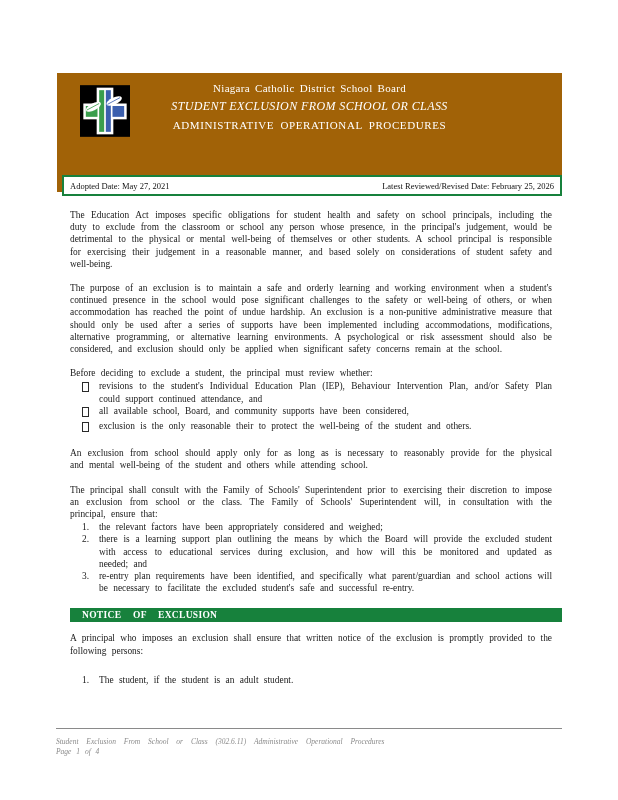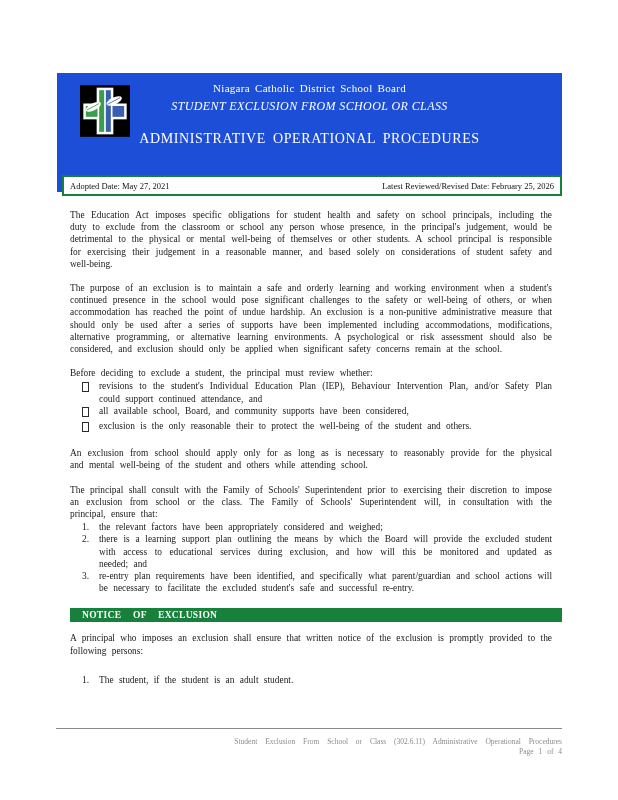--- a/index.html
+++ b/index.html
@@ -12,7 +12,7 @@
   
   .header {
     position:absolute; left:57px; top:73px; width:505px; height:119px;
-    background:#1d4ed8;
+    background:#a16207;
   }
   .header-titles { text-align:center; color:#ffffff; padding-top:9px; }
   .board-name { font-size:11px; letter-spacing:.3px; word-spacing:2px; }

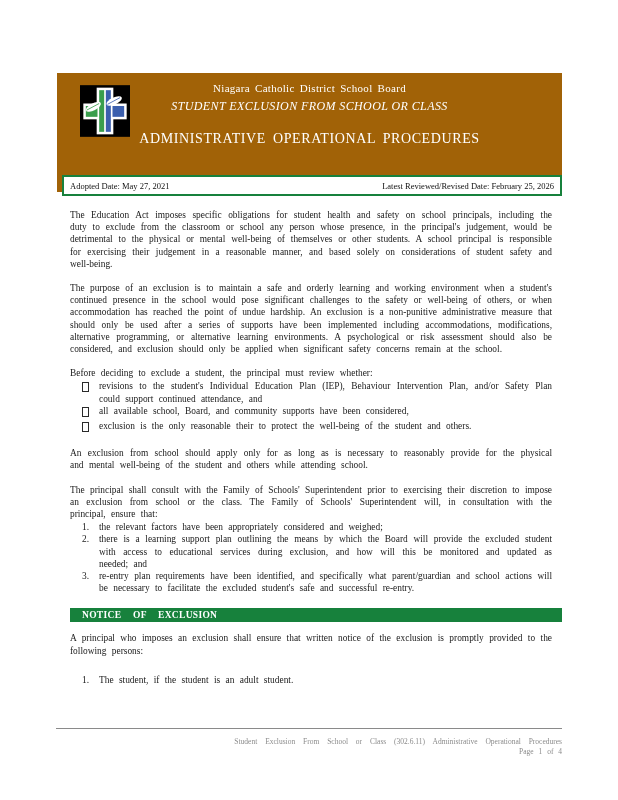--- a/index.html
+++ b/index.html
@@ -17,7 +17,7 @@
   .header-titles { text-align:center; color:#ffffff; padding-top:9px; }
   .board-name { font-size:11px; letter-spacing:.3px; word-spacing:2px; }
   .doc-title  { font-size:12px; font-weight:normal; font-style:italic; letter-spacing:.4px; margin-top:5px; }
-  .doc-subtitle { font-size:14px; letter-spacing:.6px; word-spacing:3px; margin-top:17px; }
+  .doc-subtitle { font-size:11px; letter-spacing:.6px; word-spacing:3px; margin-top:5px; }
   .logo-wrap { position:absolute; left:23px; top:12px; }
   .header-bottom {
     position:absolute; left:9px; right:9px; bottom:3px;

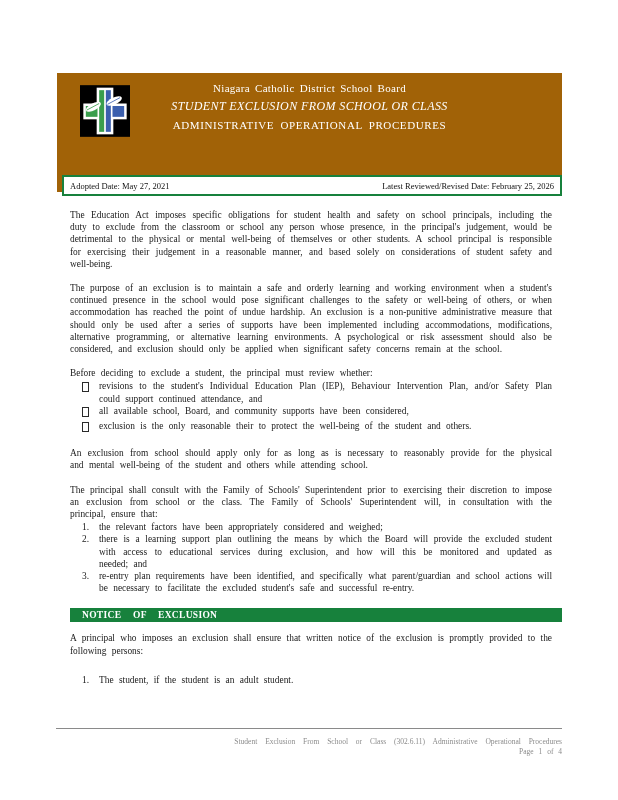--- a/index.html
+++ b/index.html
@@ -62,8 +62,8 @@
   .footer {
     position:absolute; left:56px; top:728px; width:506px;
     border-top:1.5px solid #8a8a8a; padding-top:8px;
-    font-size:7.5px; color:#8b8b8b;
-    line-height:10px; word-spacing:6px;text-align:right;
+    font-size:7.5px; font-style:italic; color:#8b8b8b;
+    line-height:10px; word-spacing:6px;
   }
   .footer .page-num { word-spacing:3px; }
 </style>

